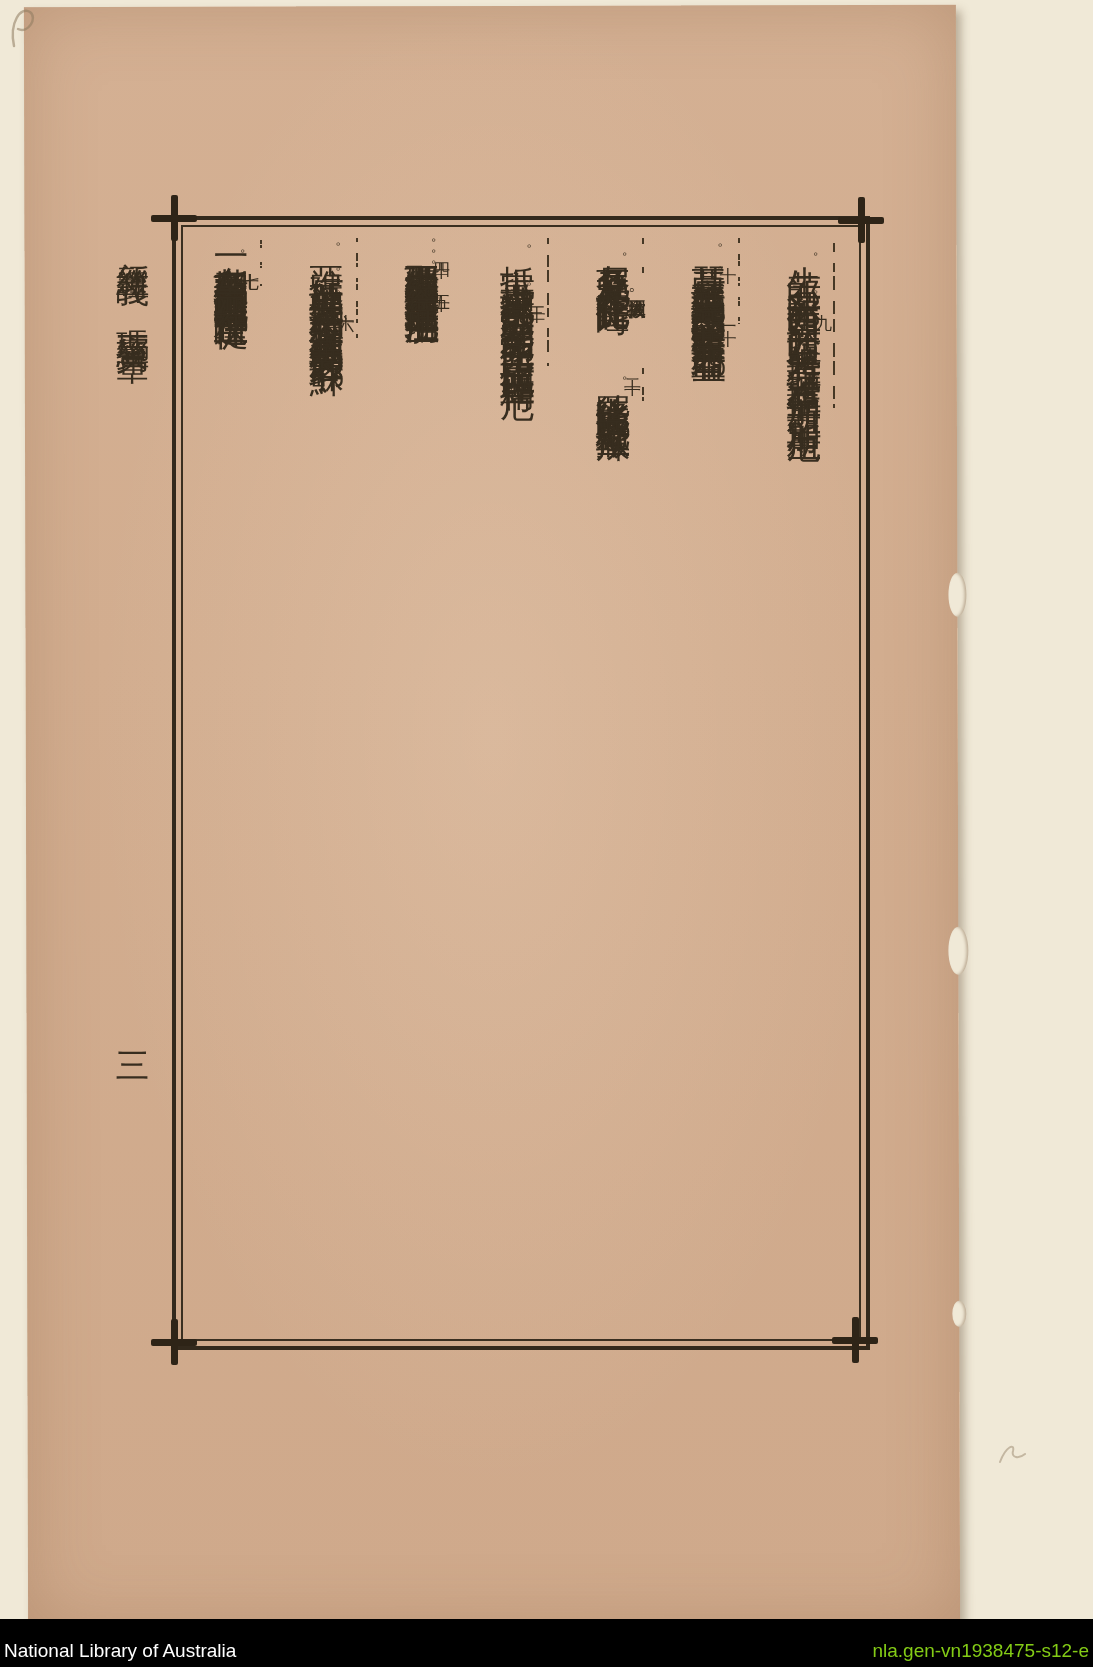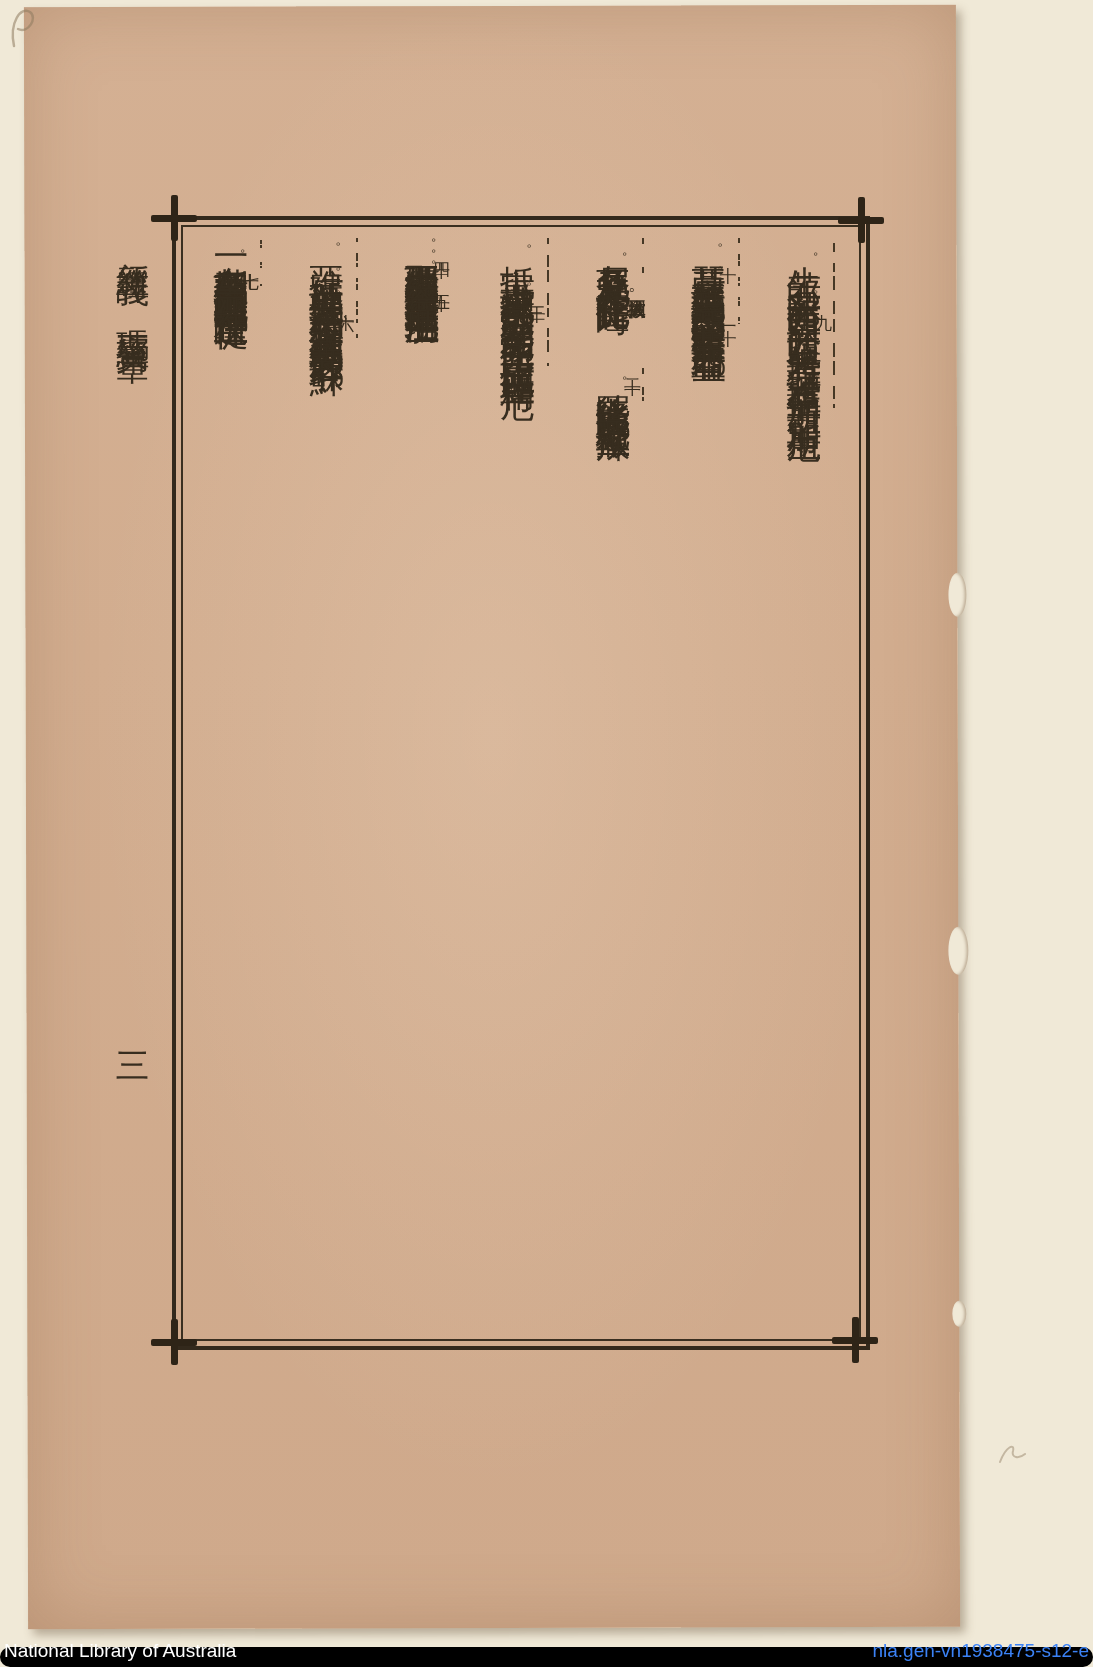--- a/index.html
+++ b/index.html
@@ -48,7 +48,7 @@
   
   .pencil{position:absolute;opacity:.55;}
   
-  .footer{position:absolute;left:0;bottom:0;width:1093px;height:20px;background:#000;border-radius:15px;}
+  .footer{position:absolute;left:0;bottom:0;width:1093px;height:48px;background:#000;}
   .footer .lib{position:absolute;left:4px;bottom:5px;color:#fff;font-size:19px;
         font-family:"Liberation Sans","DejaVu Sans",sans-serif;}
   .footer .cat{position:absolute;right:4px;bottom:5px;color:#3b82f6;font-size:19px;

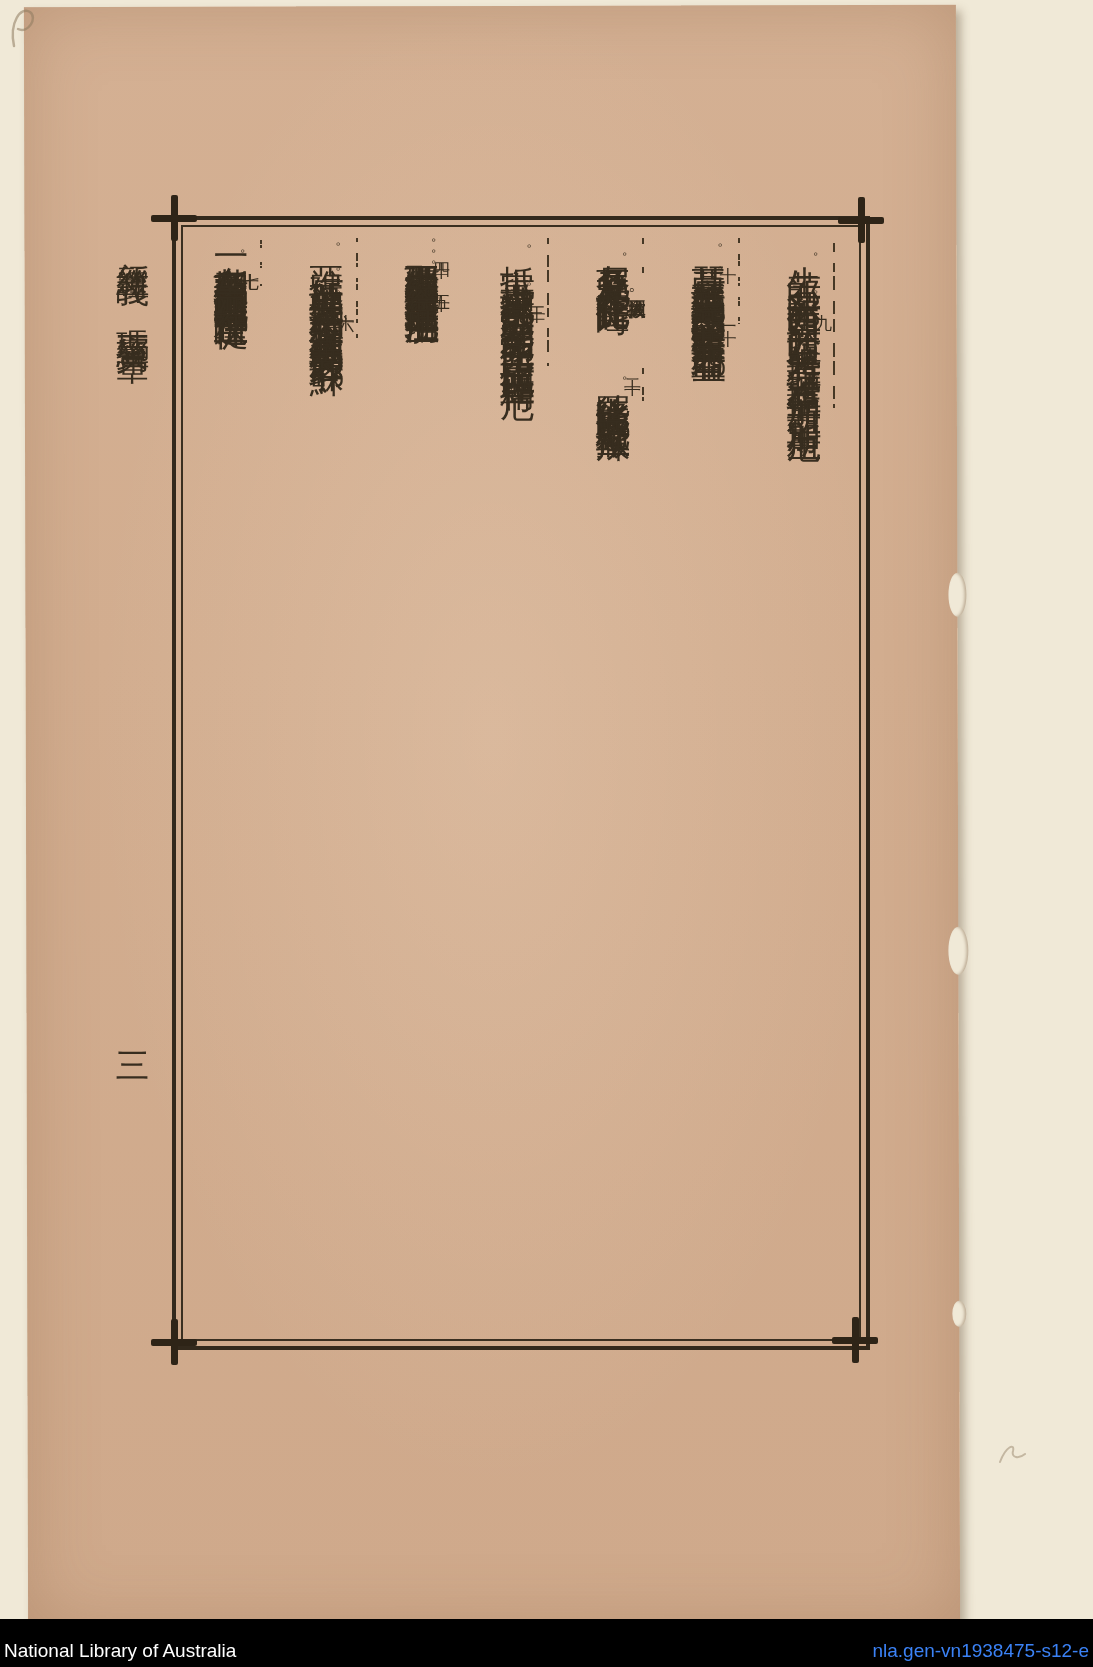--- a/index.html
+++ b/index.html
@@ -51,7 +51,7 @@
   .footer{position:absolute;left:0;bottom:0;width:1093px;height:48px;background:#000;}
   .footer .lib{position:absolute;left:4px;bottom:5px;color:#fff;font-size:19px;
         font-family:"Liberation Sans","DejaVu Sans",sans-serif;}
-  .footer .cat{position:absolute;right:4px;bottom:5px;color:#3b82f6;font-size:19px;
+  .footer .cat{position:absolute;right:4px;bottom:5px;color:#84cc16;font-size:19px;
         font-family:"Liberation Sans","DejaVu Sans",sans-serif;}
 </style>
 </head>

